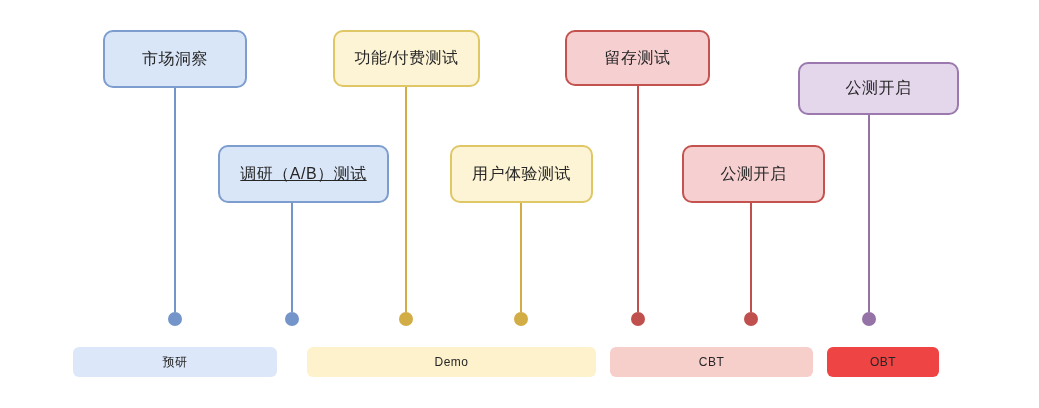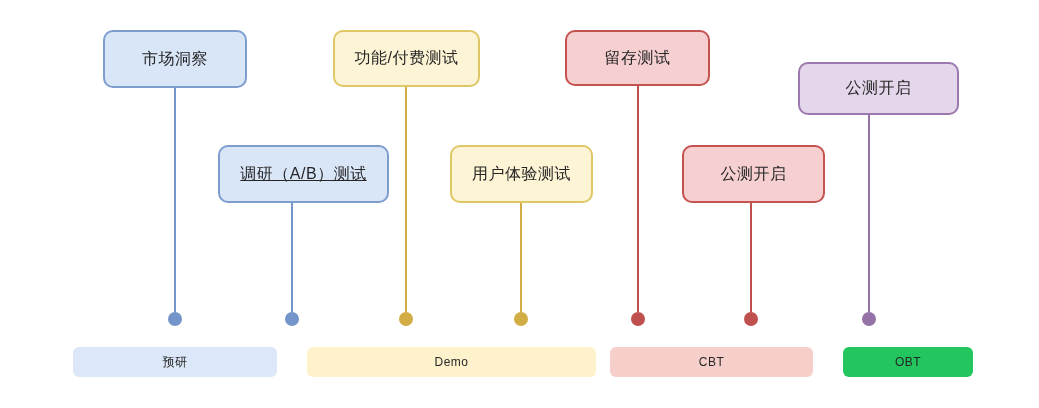--- a/index.html
+++ b/index.html
@@ -56,7 +56,7 @@
   .phase-bar.p0 { left: 73px;  width: 204px; background: #DCE8F9; }
   .phase-bar.p1 { left: 307px; width: 289px; background: #FDF2CC; border-radius: 6px; }
   .phase-bar.p2 { left: 610px; width: 203px; background: #F6CFCB; }
-  .phase-bar.p3 { left: 827px; width: 130px; background: #22c55e; margin-left: 16px; }
+  .phase-bar.p3 { left: 827px; width: 112px; background: #ef4444; }
 </style>
 </head>
 <body>

